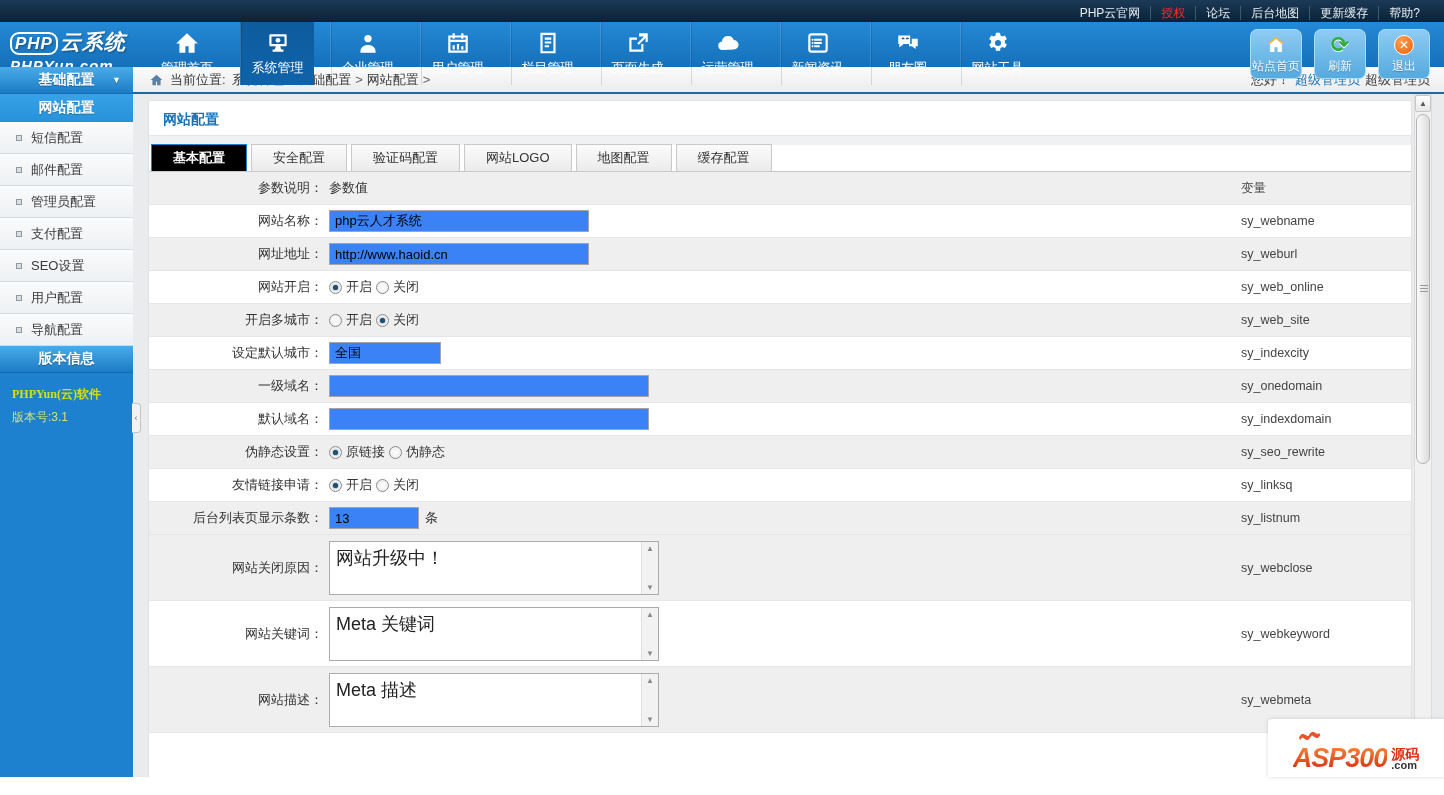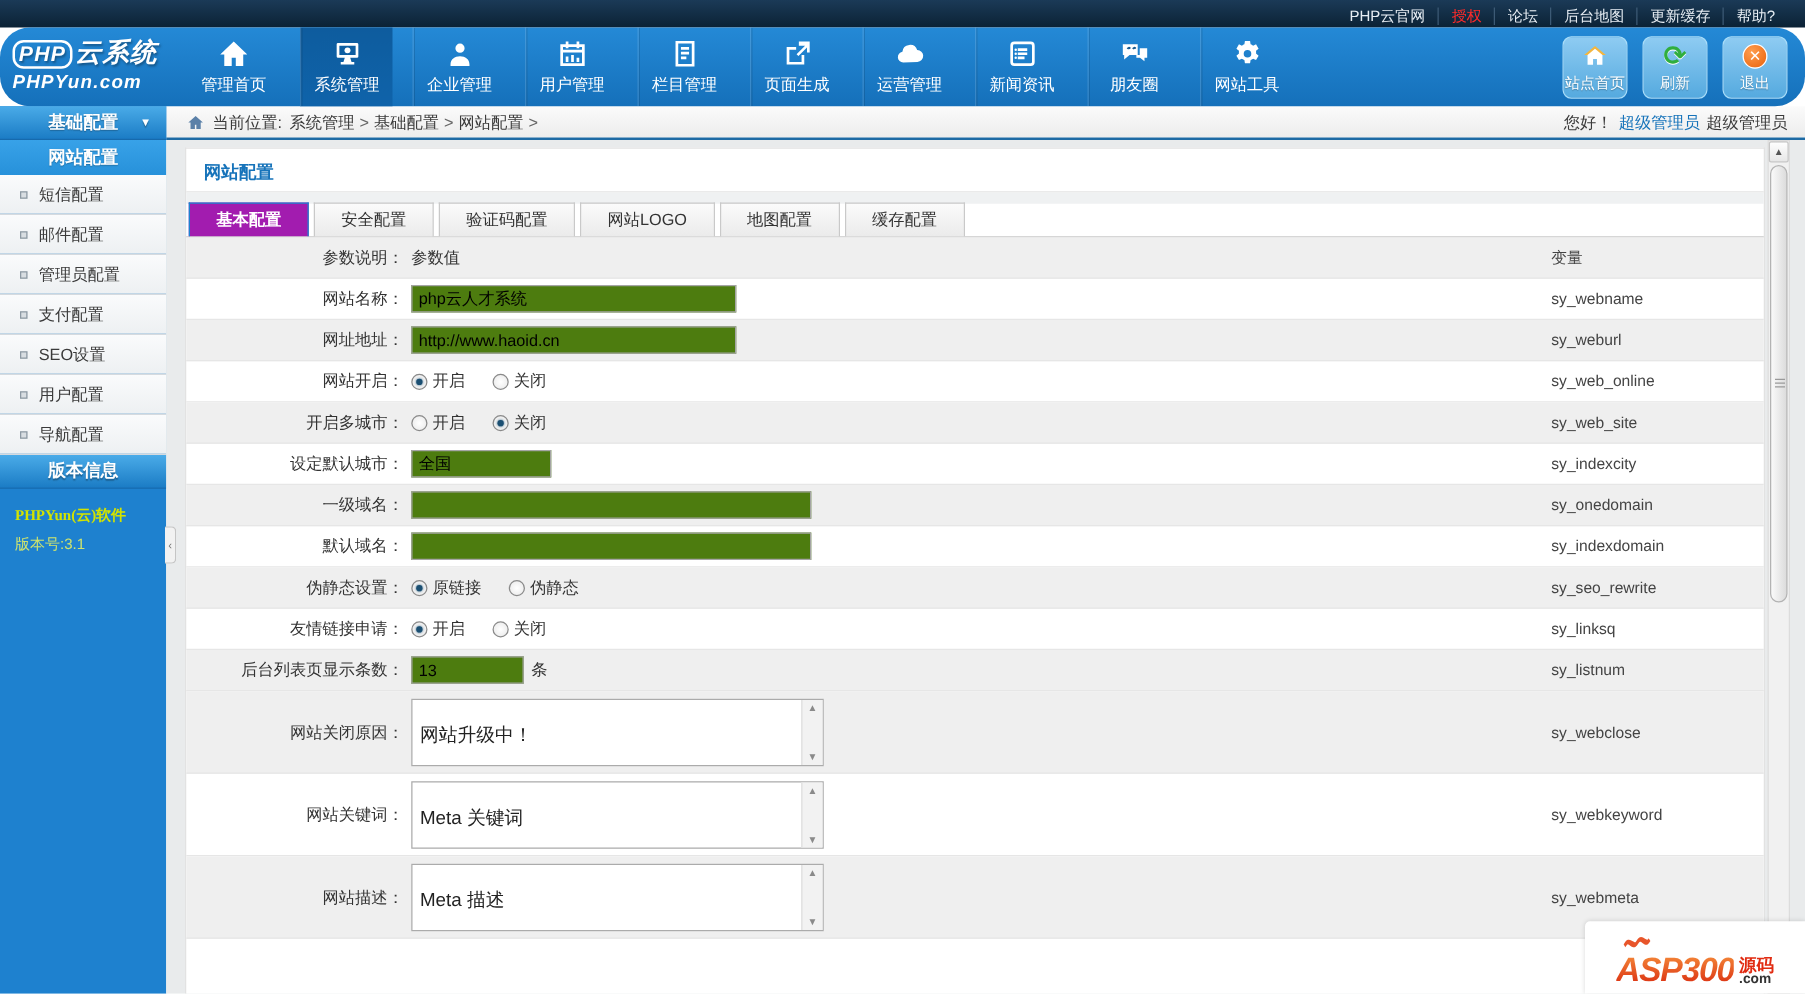--- a/index.html
+++ b/index.html
@@ -14,7 +14,7 @@
   .topbar a.red { color:#ff2a2a; }
 
   
-  .header { position:relative; height:63px; background:linear-gradient(#2489d6,#1570ba); display:flex;border-radius:24px; }
+  .header { position:relative; height:45px; background:linear-gradient(#2489d6,#1570ba); display:flex; }
   .logo { width:150px; padding:6px 0 0 10px; color:#fff; cursor:pointer; }
   .logo .l1 { font-size:21px; font-weight:bold; font-style:italic; letter-spacing:1px; text-shadow:1px 1px 2px rgba(0,0,0,.35); }
   .logo .l1 .badge { border:2px solid #fff; border-radius:9px; padding:0 3px; margin-right:2px; font-size:17px; }

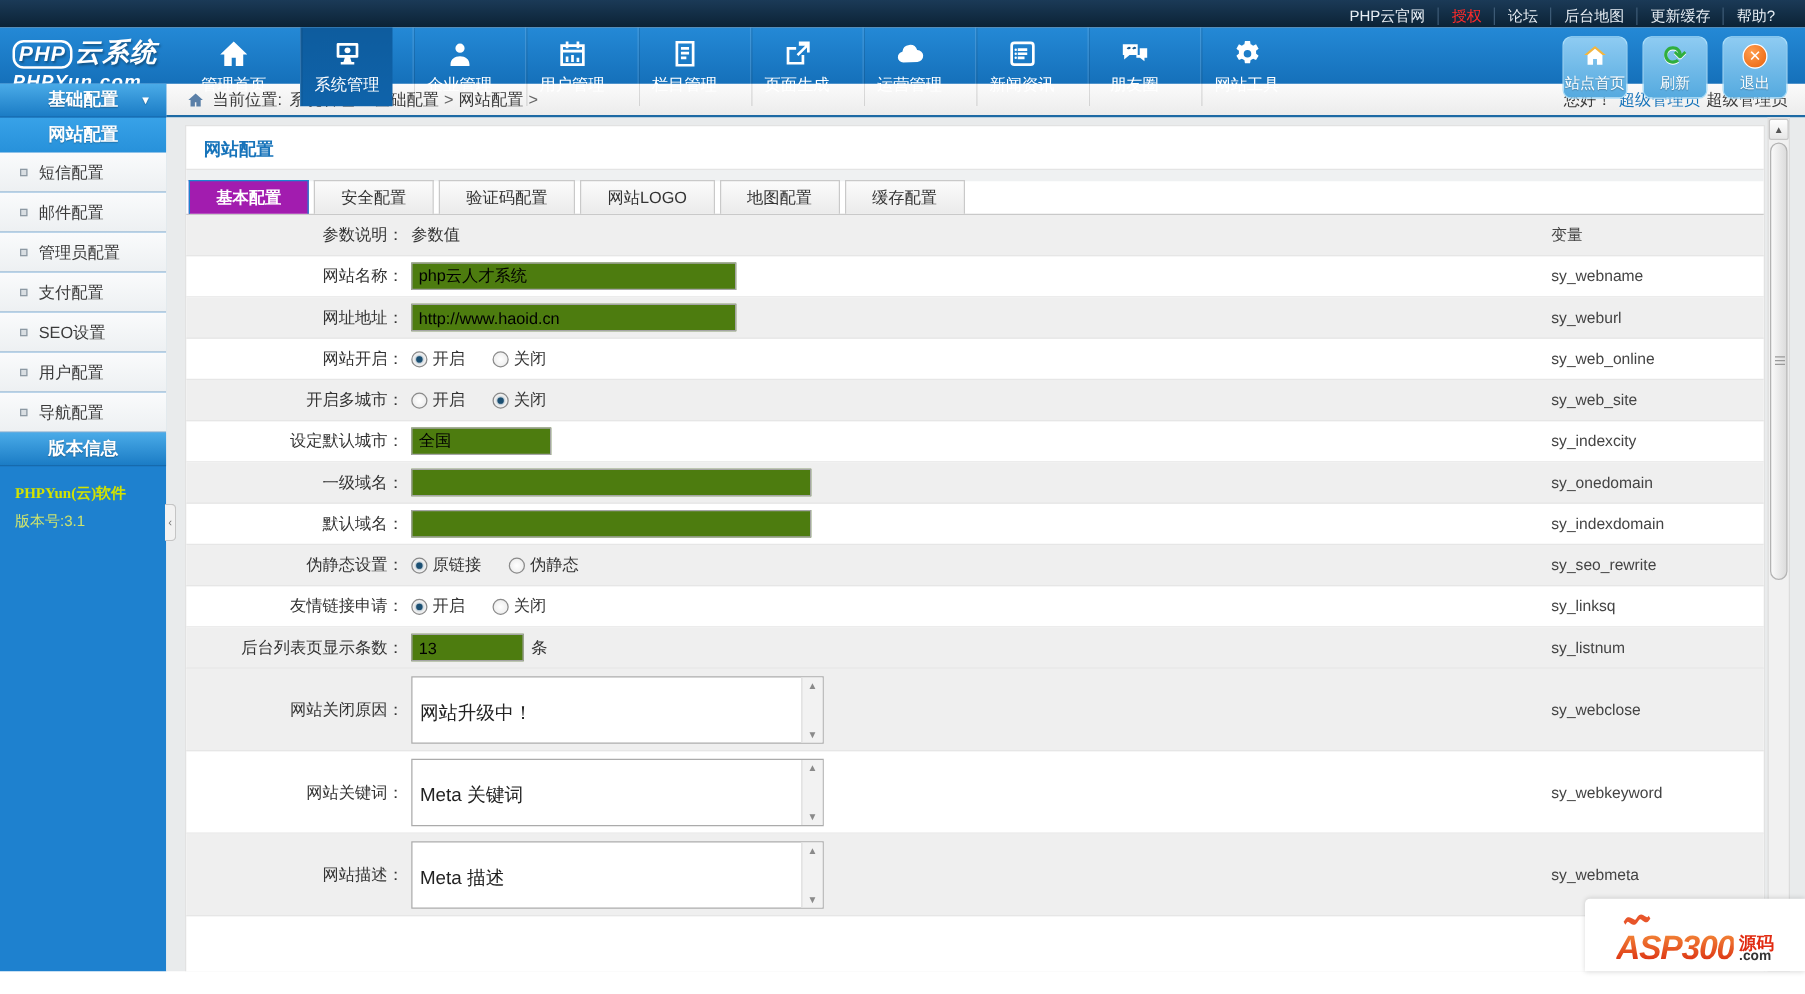--- a/index.html
+++ b/index.html
@@ -63,7 +63,7 @@
   .panel-gap { height:9px; background:#eff1f2; }
   .tabs { height:27px; border-bottom:1px solid #c9c9c9; padding-left:2px; display:flex; align-items:flex-end; }
   .tab { height:27px; line-height:26px; padding:0 21px; margin-right:4px; background:linear-gradient(#fbfbfb,#ebebeb); border:1px solid #c9c9c9; border-bottom:none; font-size:13px; color:#333; cursor:pointer; white-space:nowrap; }
-  .tab.active { background:#a21caf; color:#fff; font-weight:bold; border-color:#1b84d0; }
+  .tab.active { background:#000000; color:#fff; font-weight:bold; border-color:#1b84d0; }
 
   .rows {}
   .frow { display:grid; grid-template-columns:180px 1fr 170px; align-items:center; min-height:33px; border-bottom:1px solid #e6e6e6; }

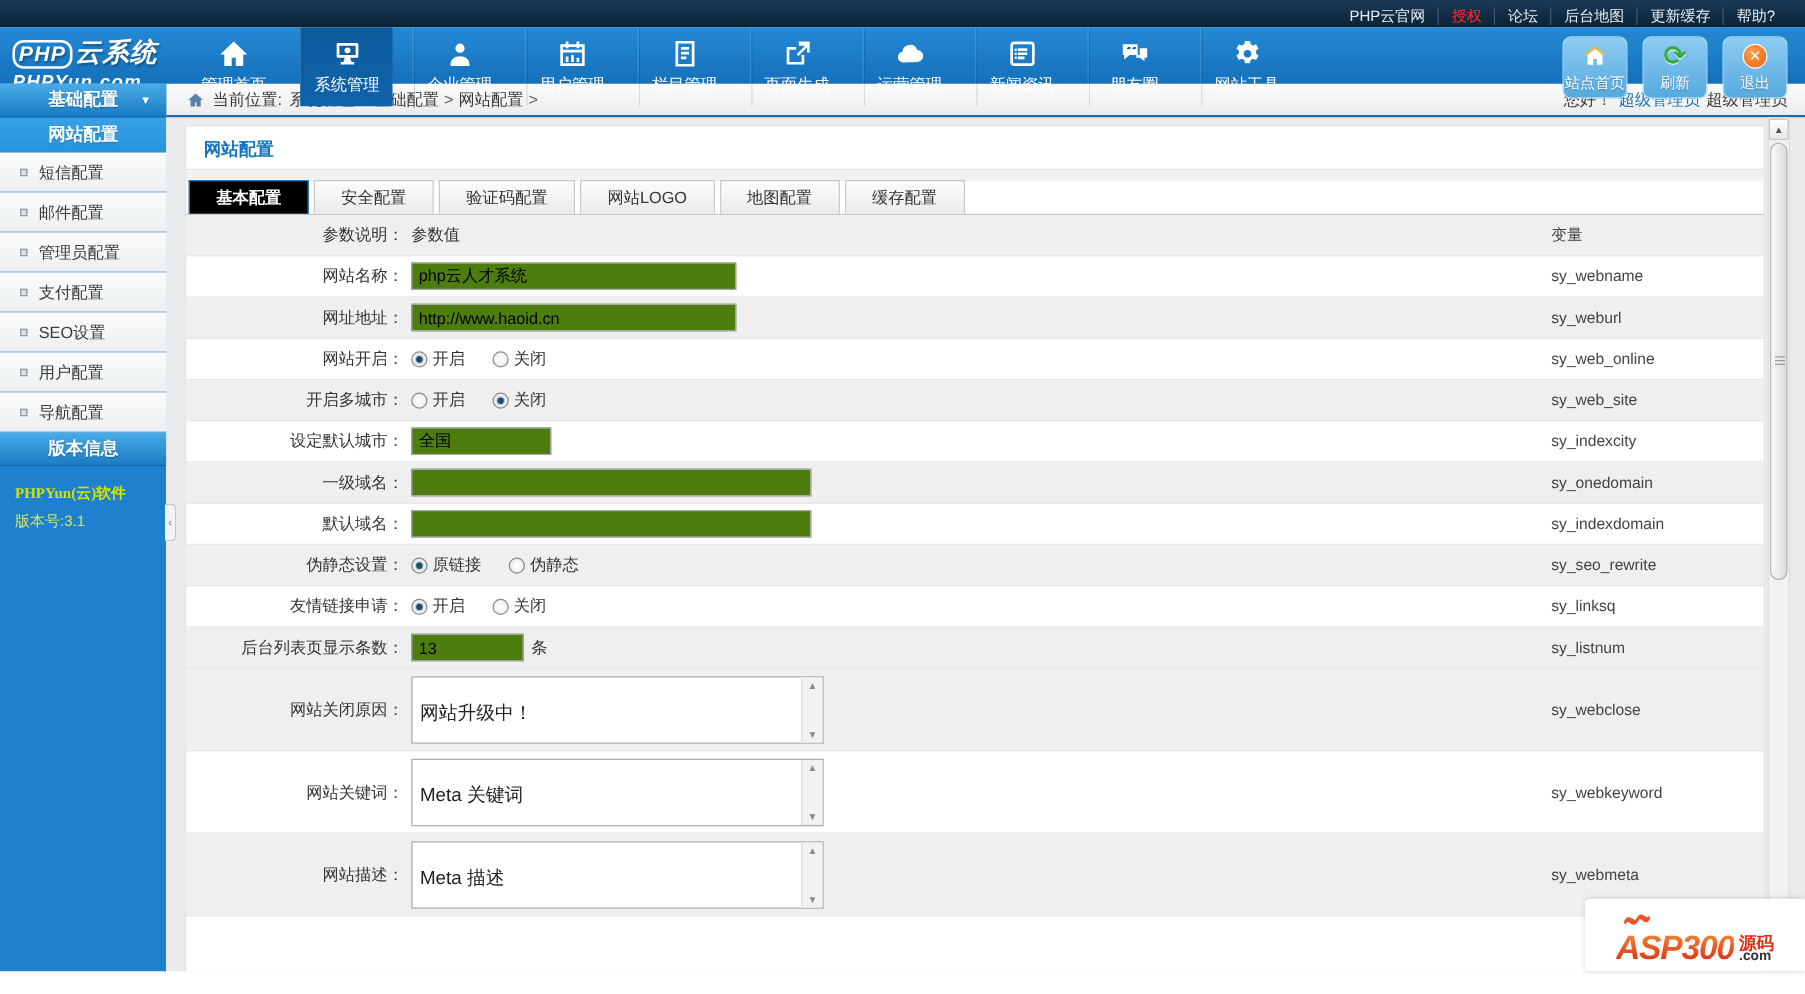--- a/index.html
+++ b/index.html
@@ -71,7 +71,7 @@
   .frow .flabel { text-align:right; padding-right:6px; color:#333; font-size:13px; }
   .frow .fvar { font-size:12.5px; color:#444; }
   .fctrl { display:flex; align-items:center; gap:6px; }
-  .fctrl input[type=text] { height:22px; border:1px solid #a5a5a5; font-size:13px; padding:0 5px; font-family:"Liberation Sans",sans-serif; background:#4d7c0f; }
+  .fctrl input[type=text] { height:22px; border:1px solid #a5a5a5; font-size:13px; padding:0 5px; font-family:"Liberation Sans",sans-serif; background:#3b82f6; }
   .radio-group { display:flex; align-items:center; gap:22px; }
   .radio-opt { display:flex; align-items:center; gap:4px; cursor:pointer; }
   .radio-dot { width:13px; height:13px; border-radius:50%; border:1px solid #8a8a8a; background:radial-gradient(#fff,#e8e8e8); position:relative; }

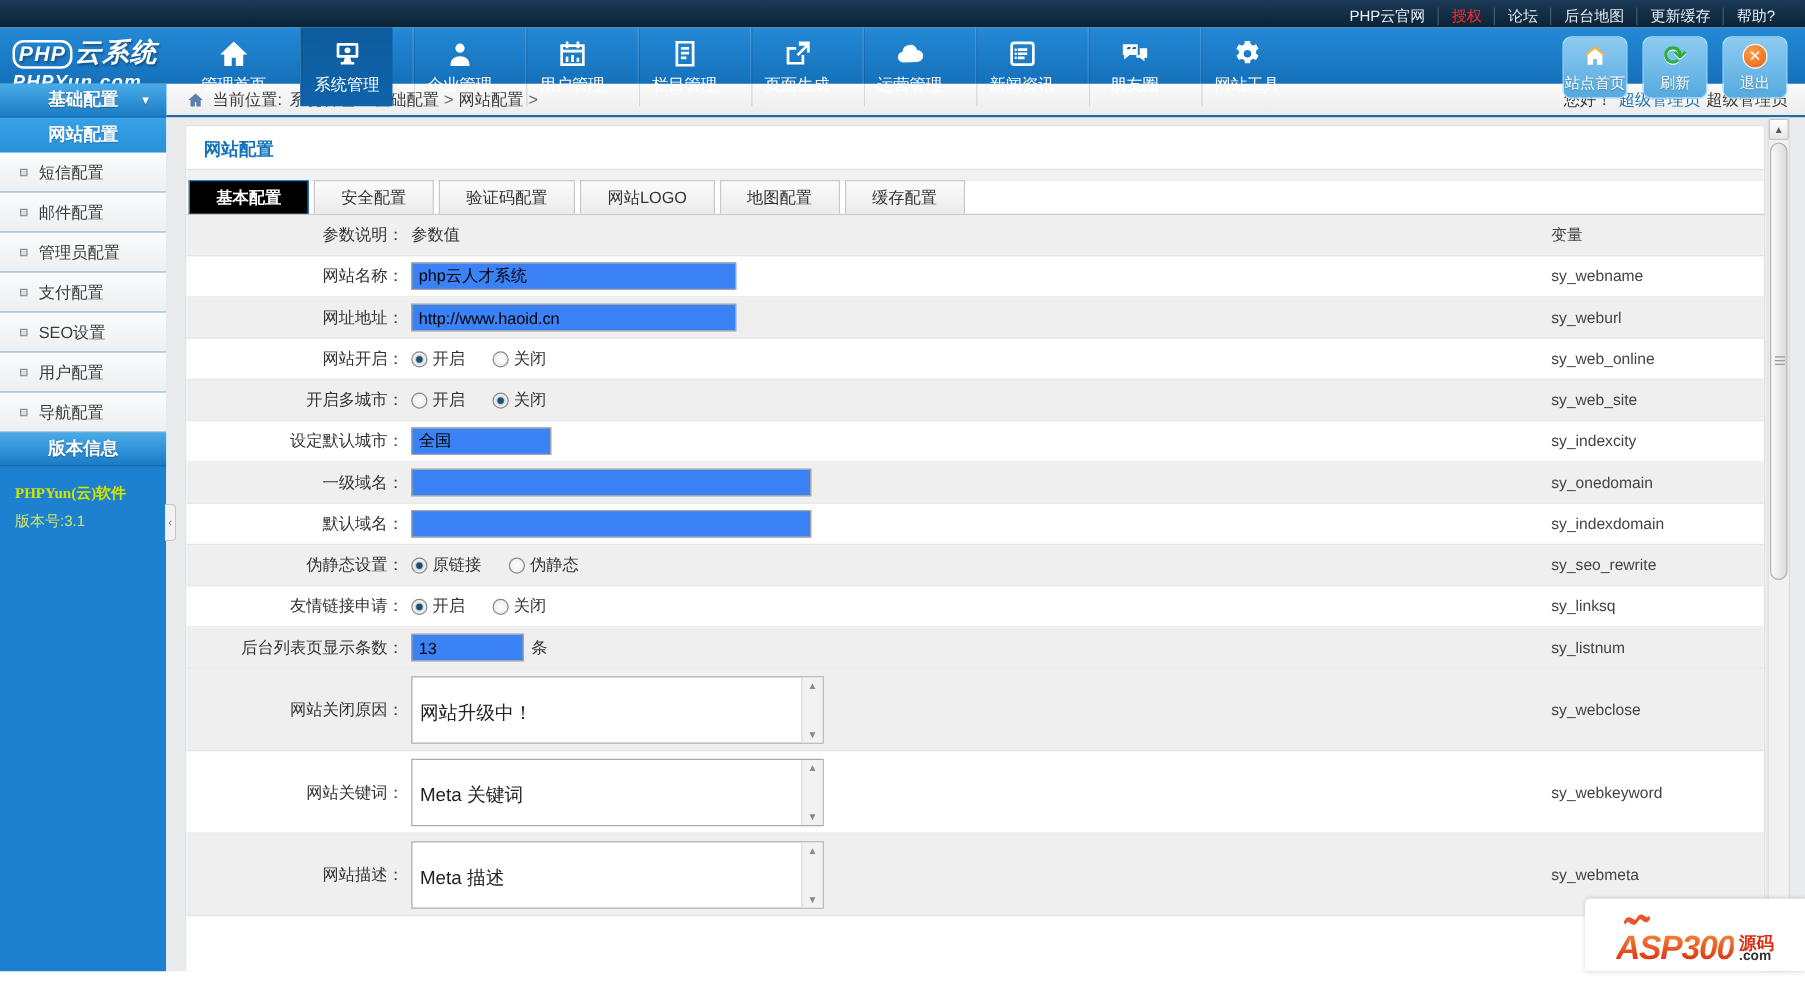--- a/index.html
+++ b/index.html
@@ -72,7 +72,7 @@
   .frow .fvar { font-size:12.5px; color:#444; }
   .fctrl { display:flex; align-items:center; gap:6px; }
   .fctrl input[type=text] { height:22px; border:1px solid #a5a5a5; font-size:13px; padding:0 5px; font-family:"Liberation Sans",sans-serif; background:#3b82f6; }
-  .radio-group { display:flex; align-items:center; gap:22px; }
+  .radio-group { display:flex; align-items:center; gap:4px; }
   .radio-opt { display:flex; align-items:center; gap:4px; cursor:pointer; }
   .radio-dot { width:13px; height:13px; border-radius:50%; border:1px solid #8a8a8a; background:radial-gradient(#fff,#e8e8e8); position:relative; }
   .radio-dot.checked::after { content:""; position:absolute; left:3px; top:3px; width:5px; height:5px; border-radius:50%; background:#1b4f72; box-shadow:0 0 2px #1b4f72; }

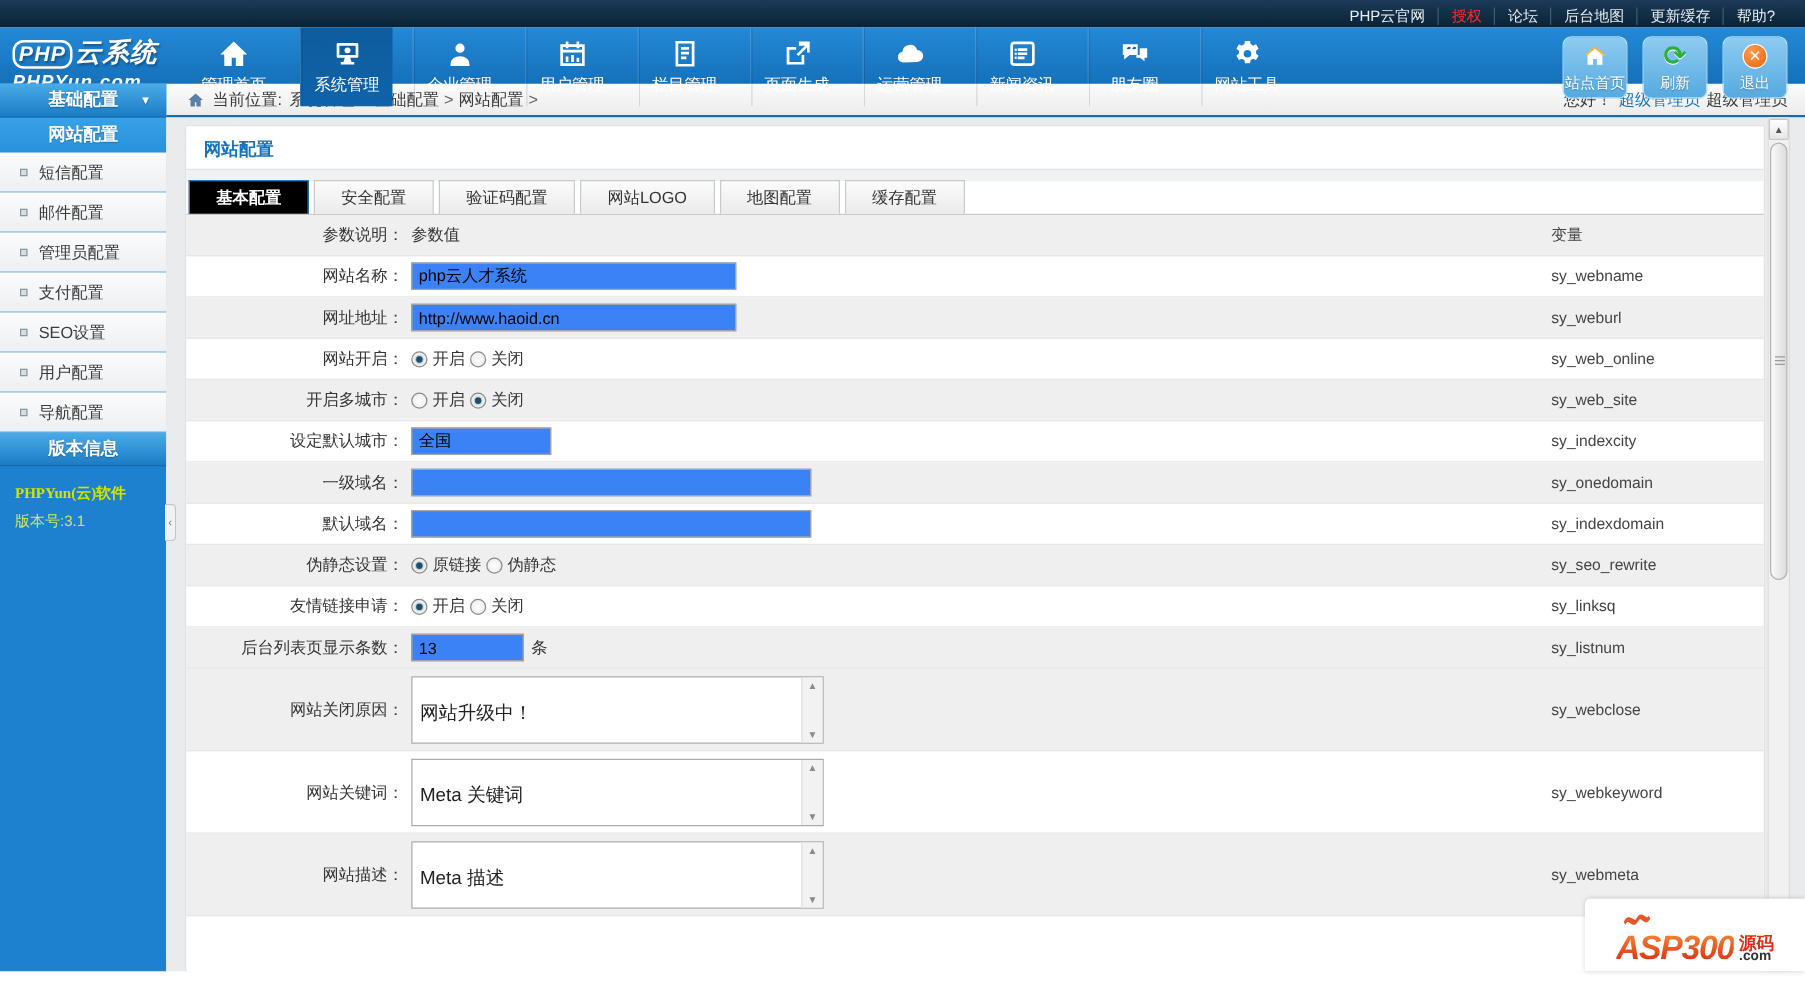--- a/index.html
+++ b/index.html
@@ -78,7 +78,7 @@
   .radio-dot.checked::after { content:""; position:absolute; left:3px; top:3px; width:5px; height:5px; border-radius:50%; background:#1b4f72; box-shadow:0 0 2px #1b4f72; }
   .frow.tall { min-height:66px; }
   .ta-wrap { width:330px; height:54px; border:1px solid #ababab; background:#fff; position:relative; }
-  .ta-text { position:absolute; left:6px; top:20px; right:22px; font-size:15px; color:#222; line-height:17px; }
+  .ta-text { position:absolute; left:6px; top:8px; right:22px; font-size:18px; color:#222; line-height:17px; }
   .ta-scroll { position:absolute; right:0; top:0; bottom:0; width:17px; background:#f2f2f2; border-left:1px solid #ddd; display:flex; flex-direction:column; justify-content:space-between; align-items:center; padding:2px 0; color:#8a8a8a; font-size:8px; cursor:pointer; }
 
   

